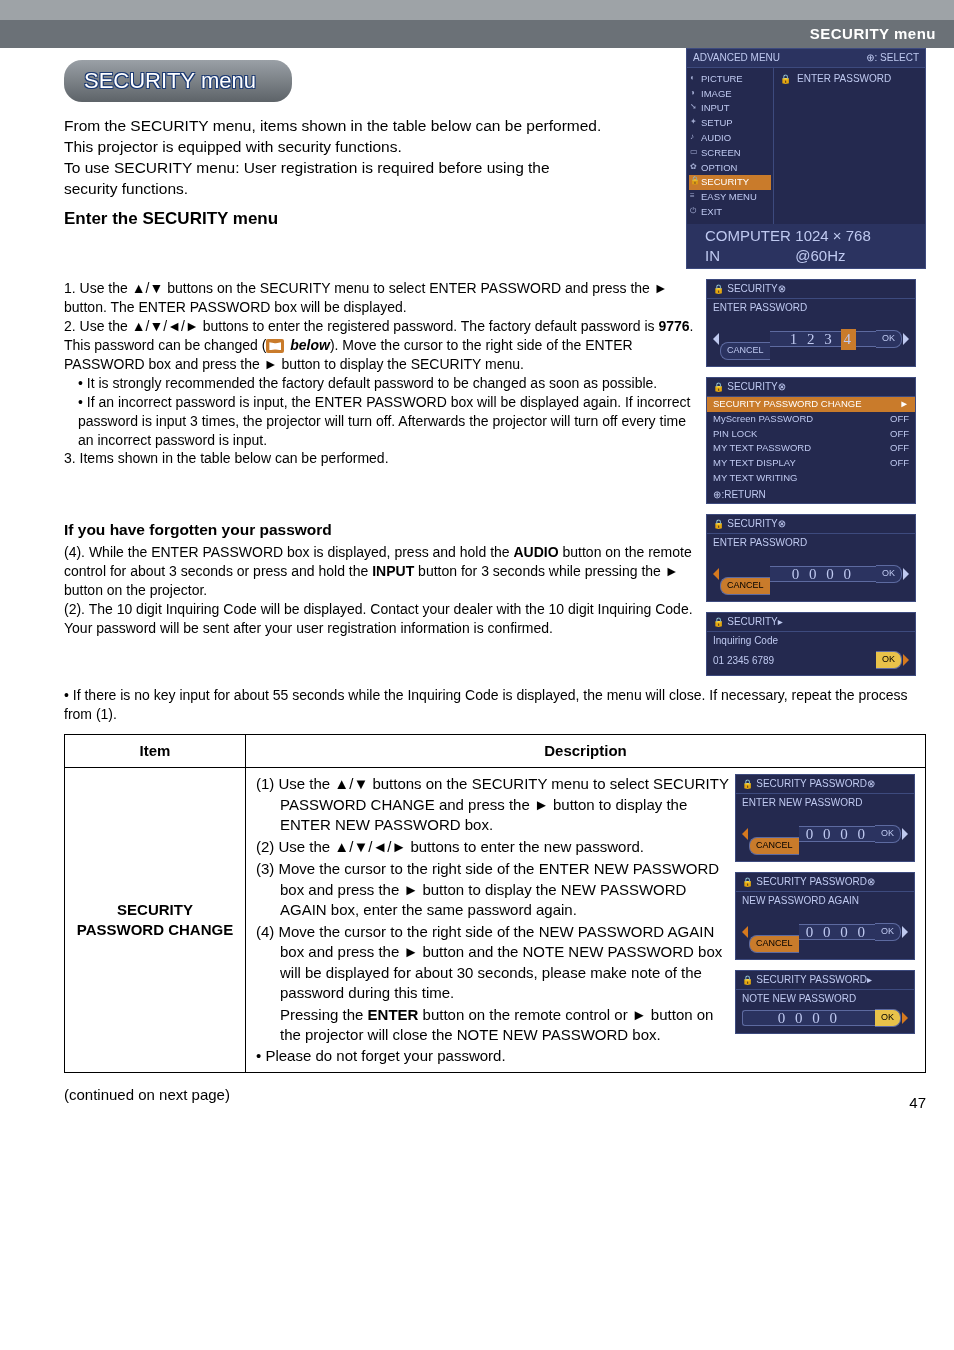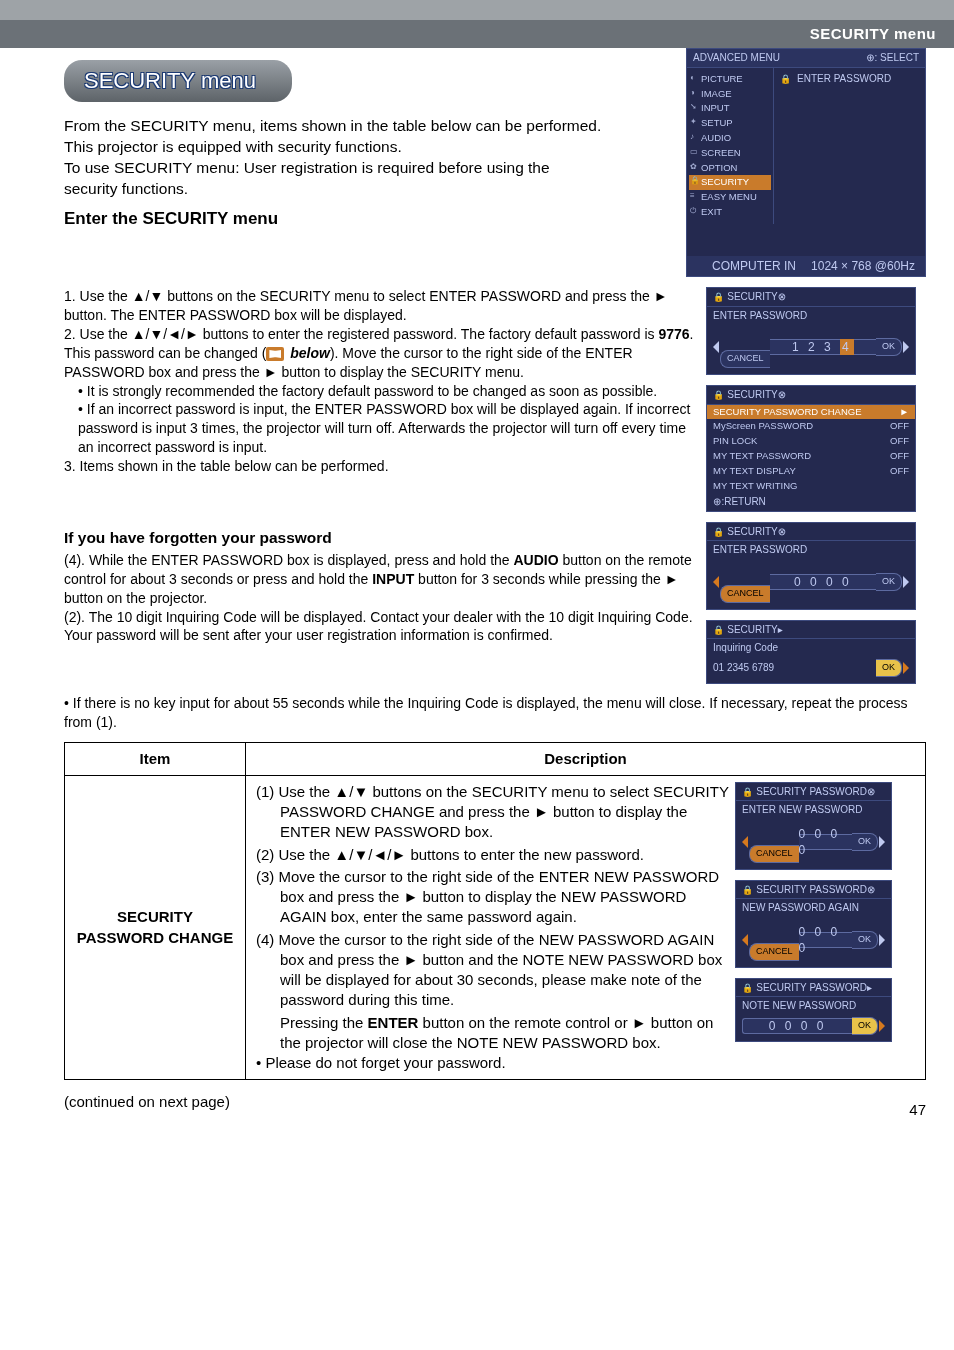--- a/index.html
+++ b/index.html
@@ -99,10 +99,9 @@
   .osd .osd-foot {
     display: flex;
     justify-content: space-between;
-    padding: 2px 10px;
+    padding: 2px 18px;
     background: #2b3360;
-    font-size: 12px;
-    margin-top: 32px;
+    font-size: 15px;
   }
 
   .osd-small { width: 210px; }

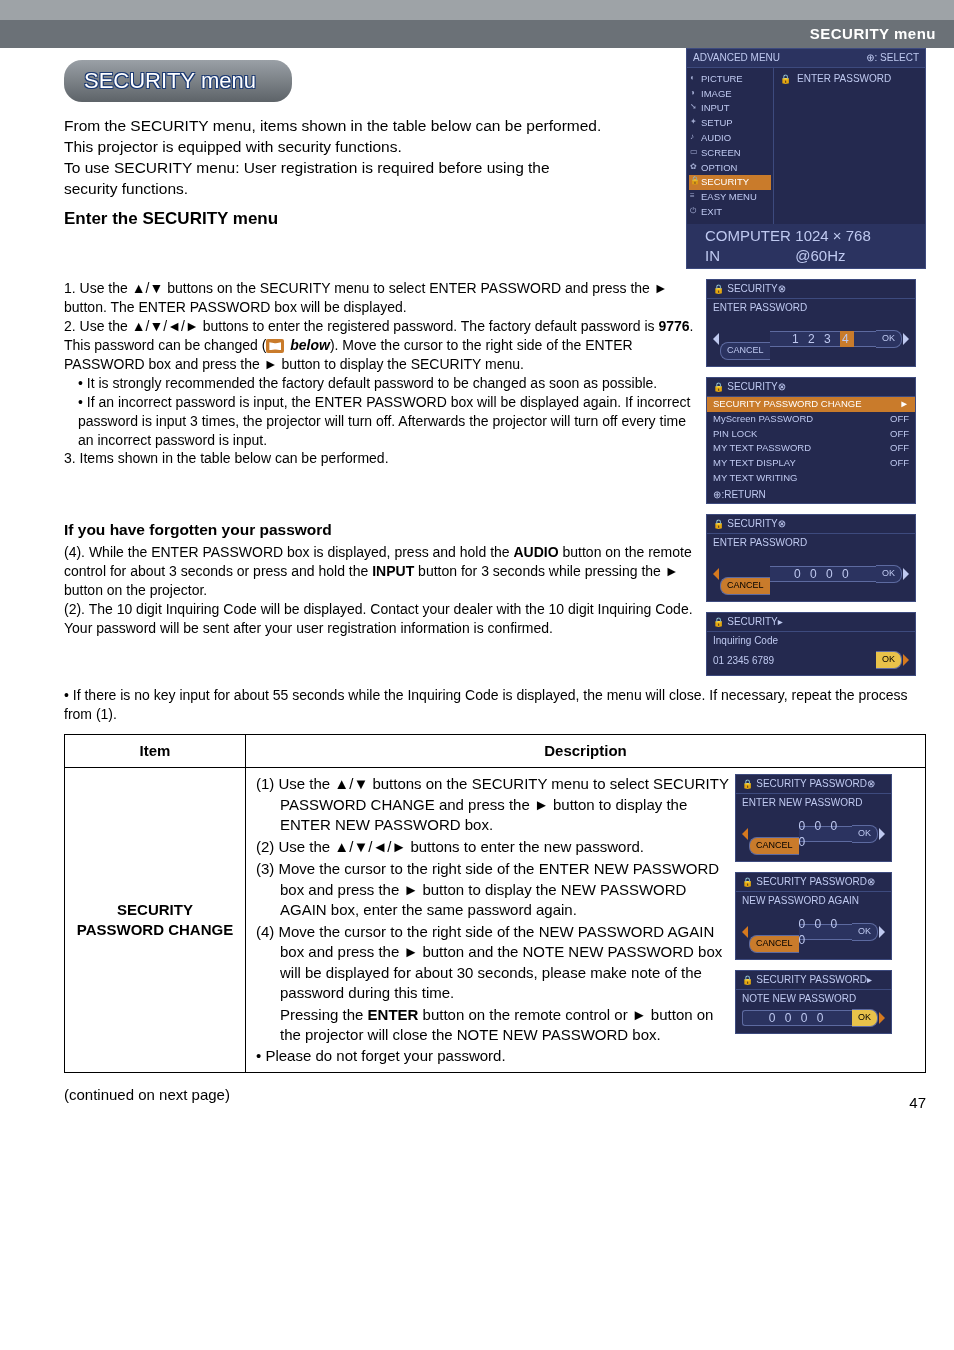--- a/index.html
+++ b/index.html
@@ -148,7 +148,7 @@
     border-left: none; border-right: none;
     height: 14px;
     display: flex; align-items: center; justify-content: center;
-    letter-spacing: 3px; font-size: 12px;
+    letter-spacing: 3px; font-size: 15px; font-family: Liberation Serif, serif;
   }
   .digits .cur { background:#c97b2b; padding:0 2px; }
 

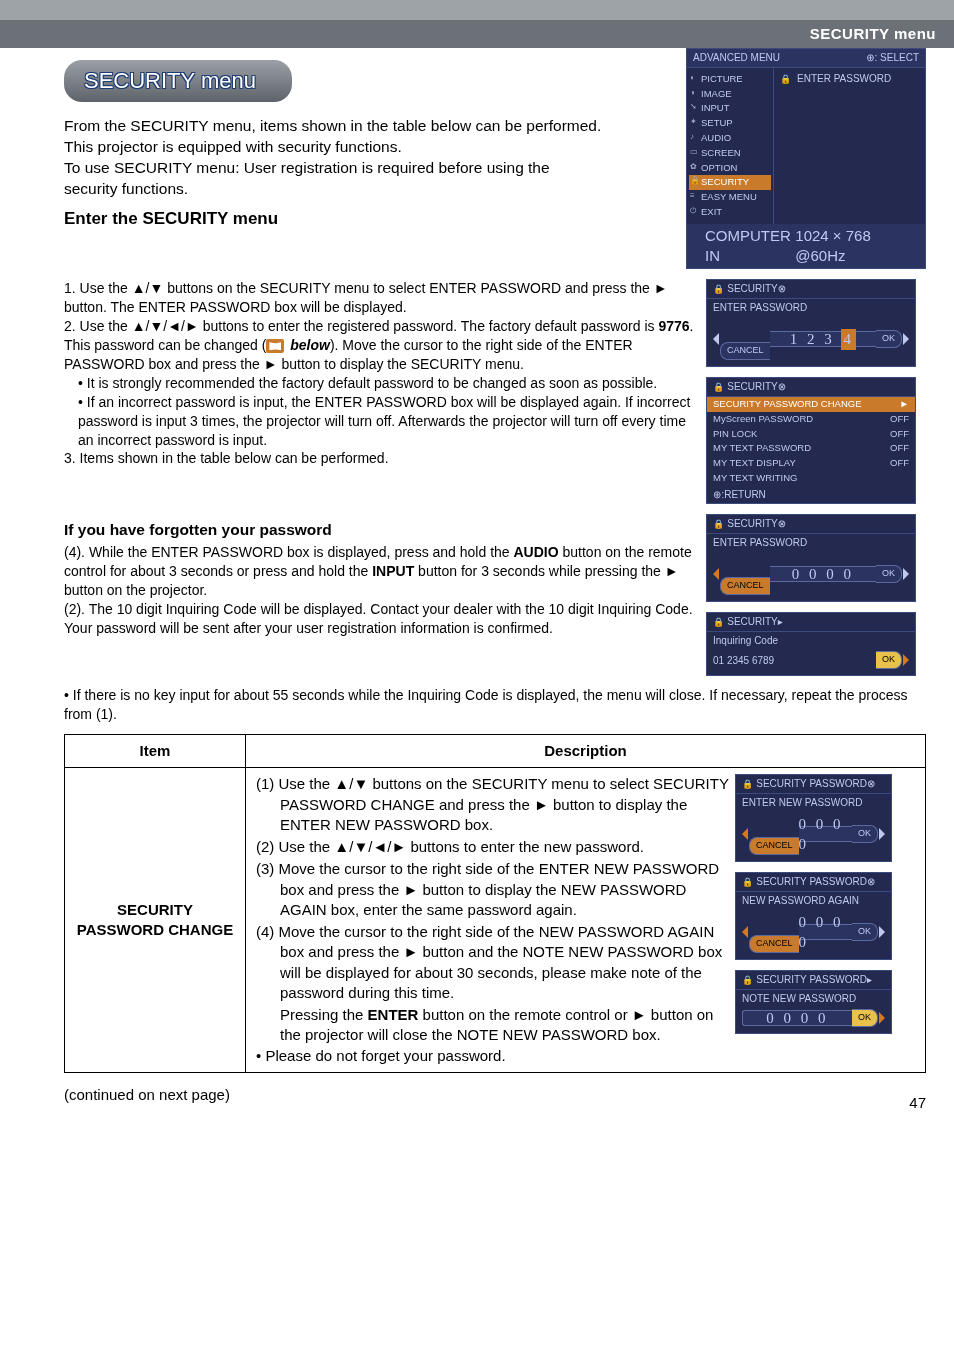--- a/index.html
+++ b/index.html
@@ -171,7 +171,7 @@
   .desc-cell ol { margin:0; padding:0; list-style:none; }
   .desc-cell ol li { margin-bottom:2px; padding-left: 24px; text-indent:-24px;}
   .desc-cell .inline-osd { float:right; width:180px; margin:0 0 6px 6px; }
-  .desc-cell .inline-osd .osd-small { width: 157px; }
+  .desc-cell .inline-osd .osd-small { width: 180px; }
 
   .cont { margin-top: 12px; font-size: 15px; }
   .pgnum { position: absolute; bottom: 2px; right: 28px; font-size: 15px; }

